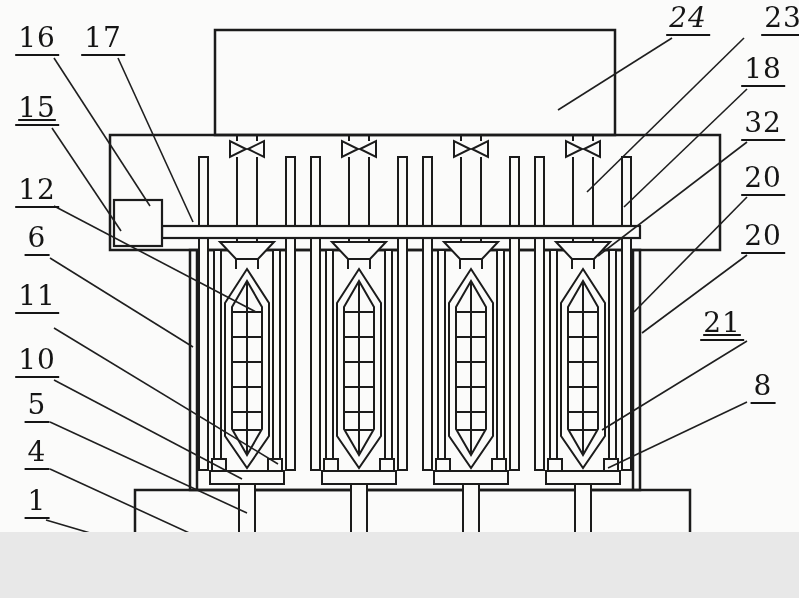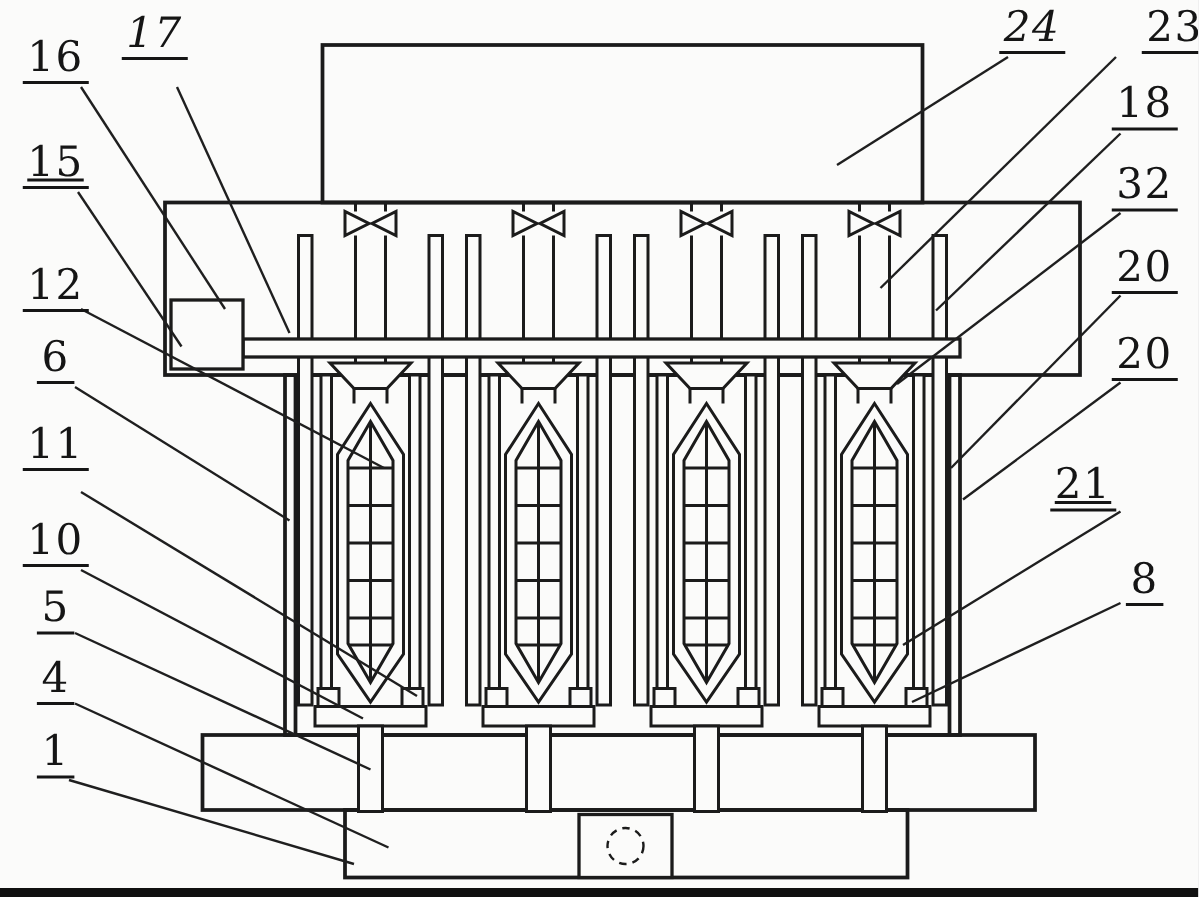--- a/index.html
+++ b/index.html
@@ -4,7 +4,7 @@
 <style>
   html,body{margin:0;padding:0;background:#e8e8e8;}
   .stage{
-    position:relative;width:799px;height:598px;background:#fbfbfa;
+    position:relative;width:799px;height:532px;background:#fbfbfa;
     overflow:hidden;font-family:"DejaVu Serif", serif;
   }
   .ref-label{

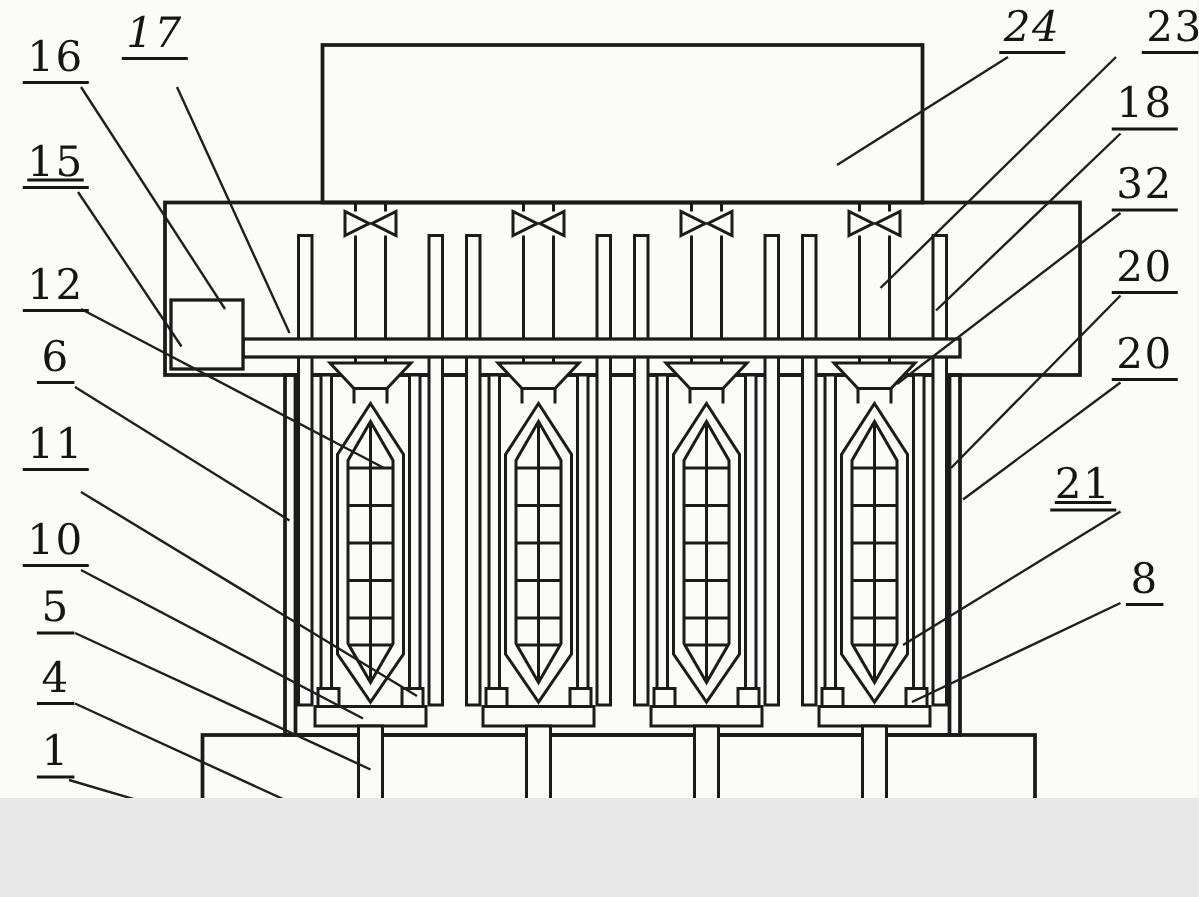--- a/index.html
+++ b/index.html
@@ -107,7 +107,7 @@
   </svg>
 
   <div class="ref-label" style="left:37px;top:24px;">16</div>
-  <div class="ref-label" style="left:103px;top:8px;font-style:italic;">17</div>
+  <div class="ref-label" style="left:103px;top:24px;">17</div>
   <div class="ref-label" style="left:37px;top:94px;text-decoration:underline;">15</div>
   <div class="ref-label" style="left:37px;top:176px;">12</div>
   <div class="ref-label" style="left:37px;top:224px;">6</div>

